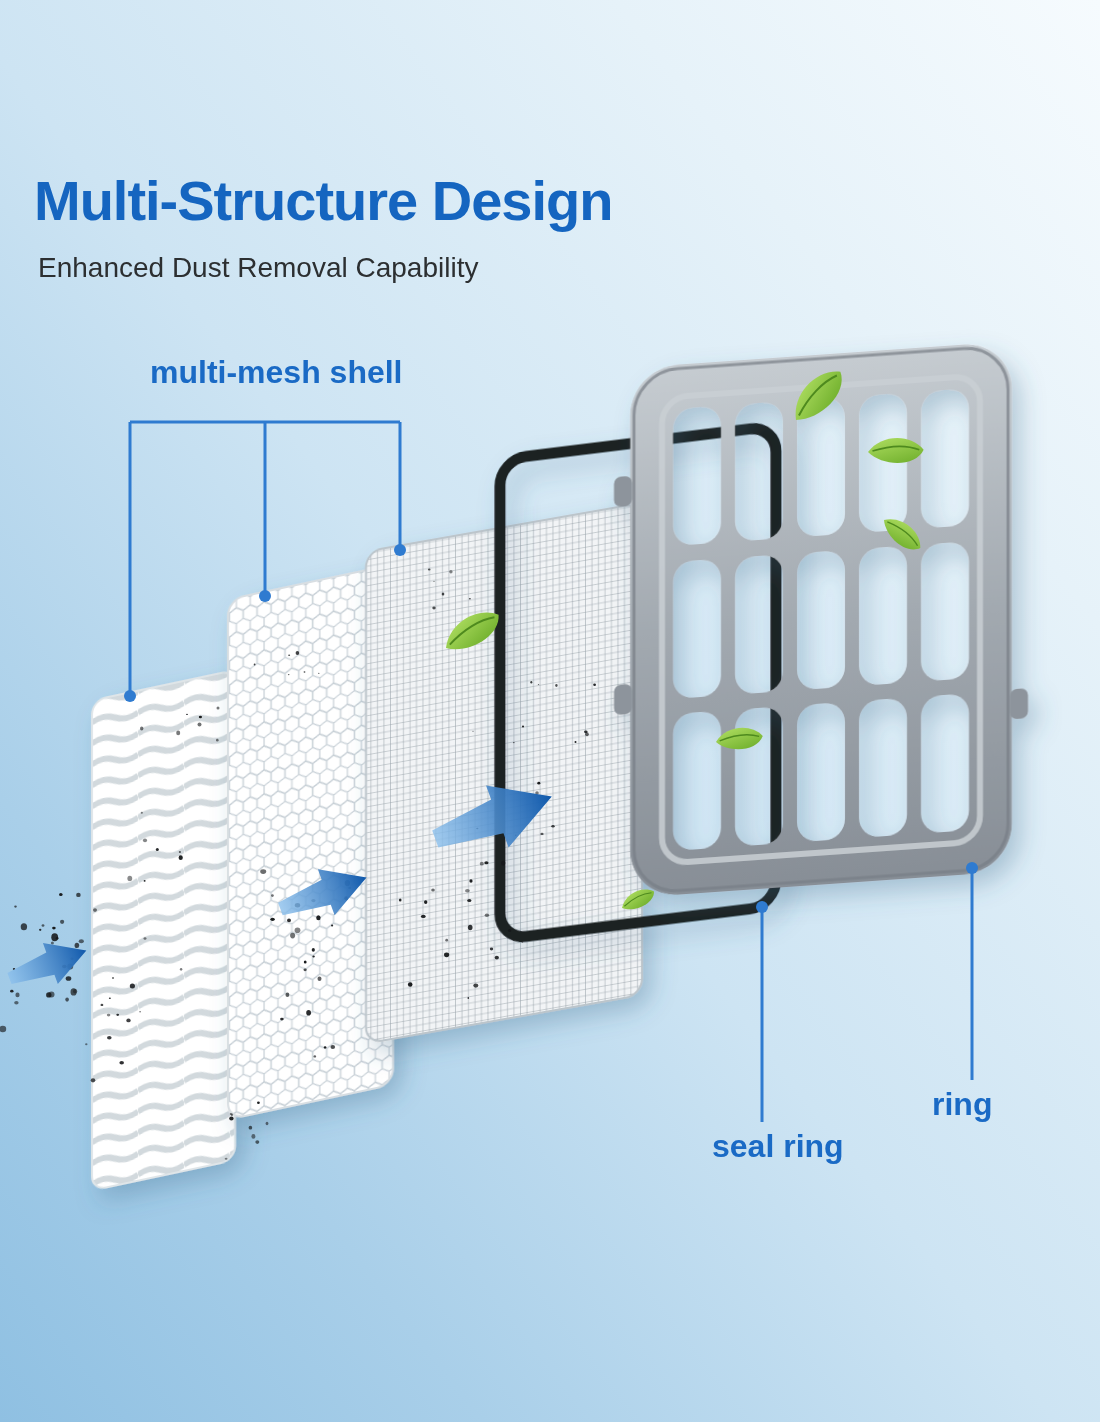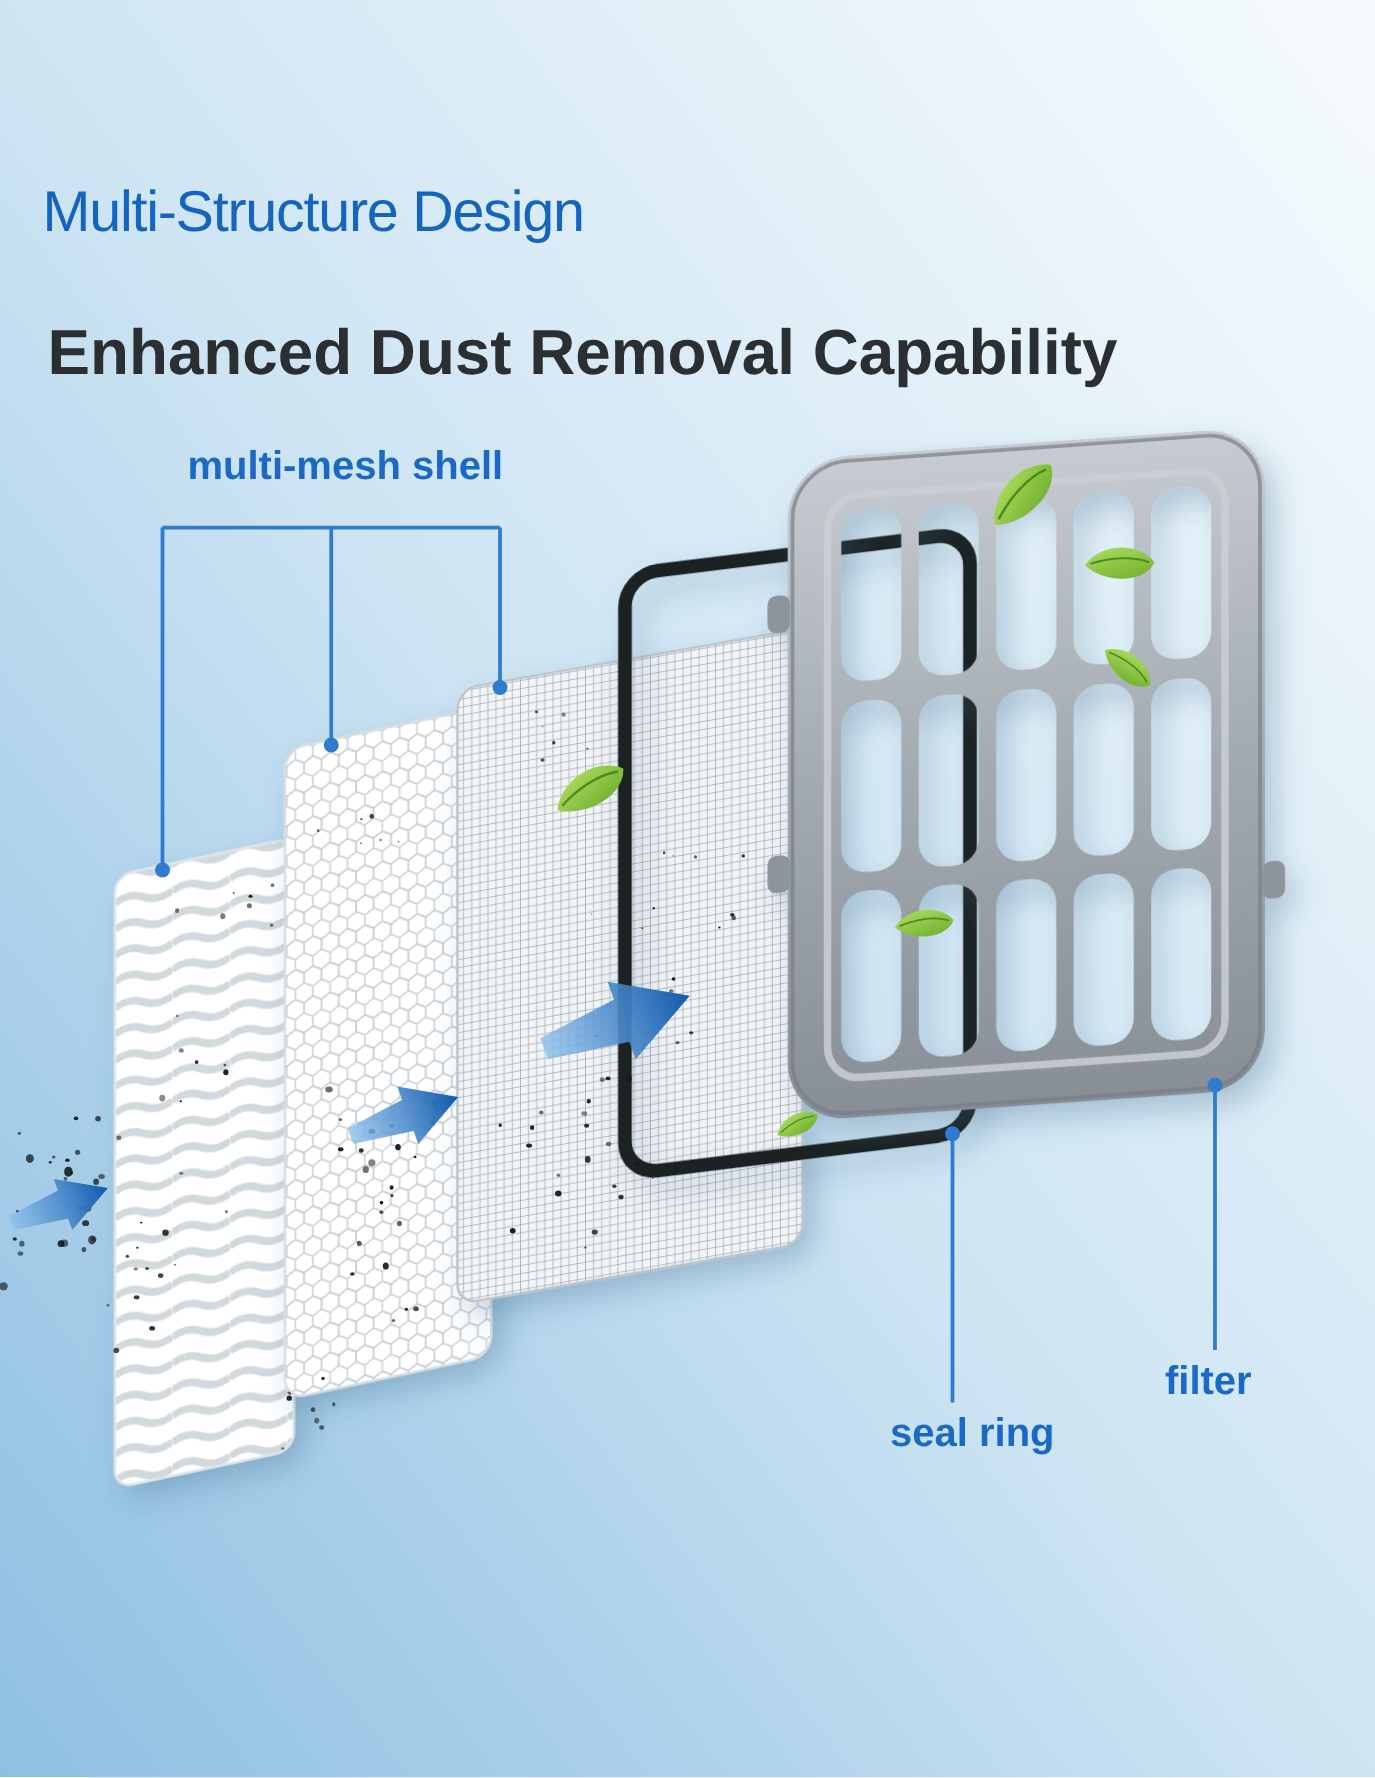--- a/index.html
+++ b/index.html
@@ -9,7 +9,7 @@
     font-family:"Liberation Sans",sans-serif;
   }
   .txt{position:absolute;z-index:2;white-space:nowrap;}
-  .title{left:34px;top:142px;font-size:46px;font-weight:normal;letter-spacing:-1px;color:var(--title-blue,#1565c0);}
+  .title{left:34px;top:168px;font-size:56px;font-weight:bold;letter-spacing:-1px;color:var(--title-blue,#1565c0);}
   .subtitle{left:38px;top:252px;font-size:51px;font-weight:700;color:var(--subtitle-dark,#2c2f31);}
   .label{font-size:32px;font-weight:bold;color:var(--label-blue,#1a6ac5);}
   .lbl-mesh{left:150px;top:354px;}

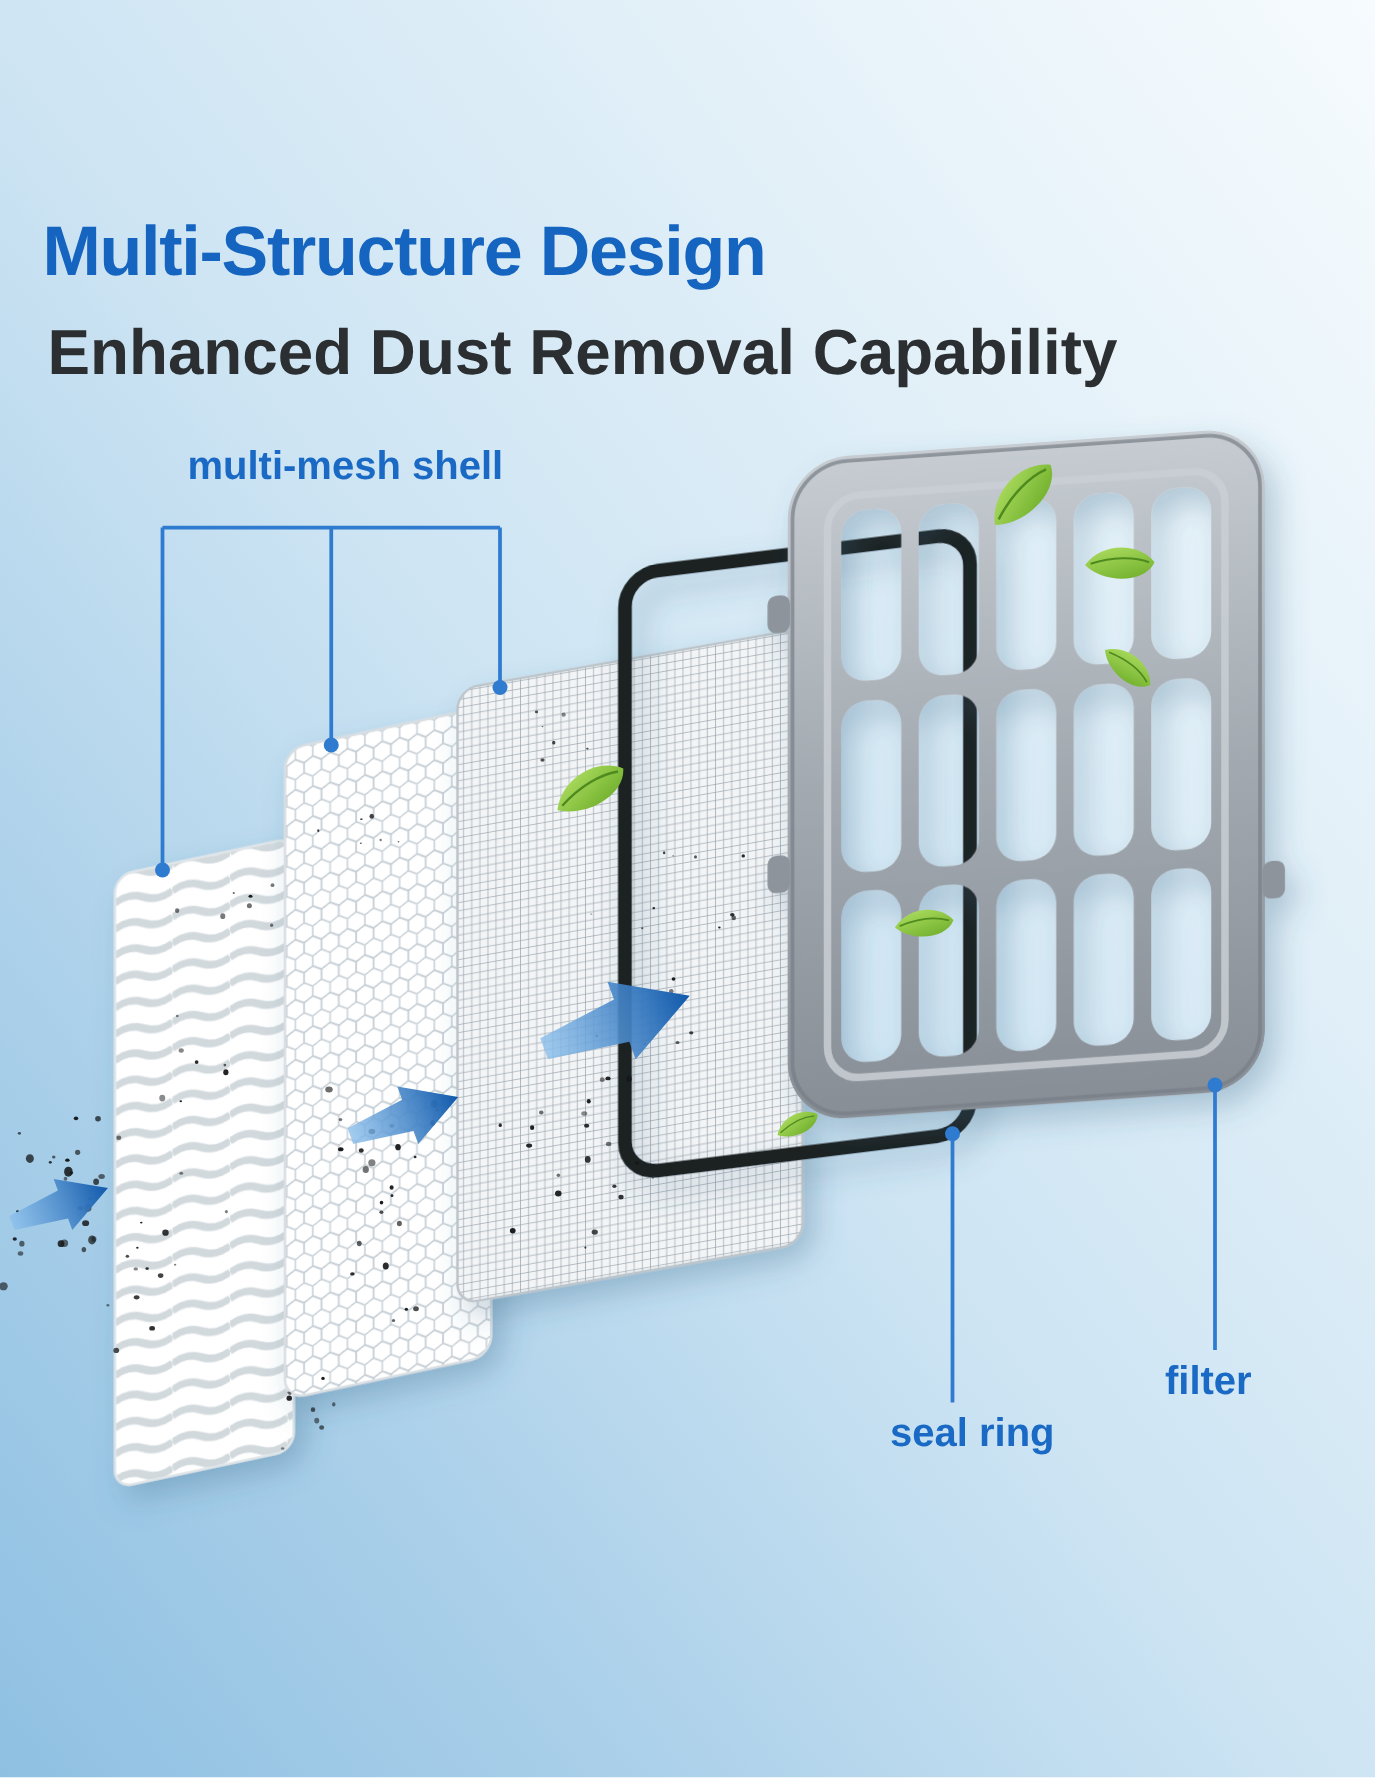--- a/index.html
+++ b/index.html
@@ -10,7 +10,7 @@
   }
   .txt{position:absolute;z-index:2;white-space:nowrap;}
   .title{left:34px;top:168px;font-size:56px;font-weight:bold;letter-spacing:-1px;color:var(--title-blue,#1565c0);}
-  .subtitle{left:38px;top:252px;font-size:51px;font-weight:700;color:var(--subtitle-dark,#2c2f31);}
+  .subtitle{left:38px;top:252px;font-size:28px;font-weight:400;color:var(--subtitle-dark,#2c2f31);}
   .label{font-size:32px;font-weight:bold;color:var(--label-blue,#1a6ac5);}
   .lbl-mesh{left:150px;top:354px;}
   .lbl-seal{left:712px;top:1128px;}

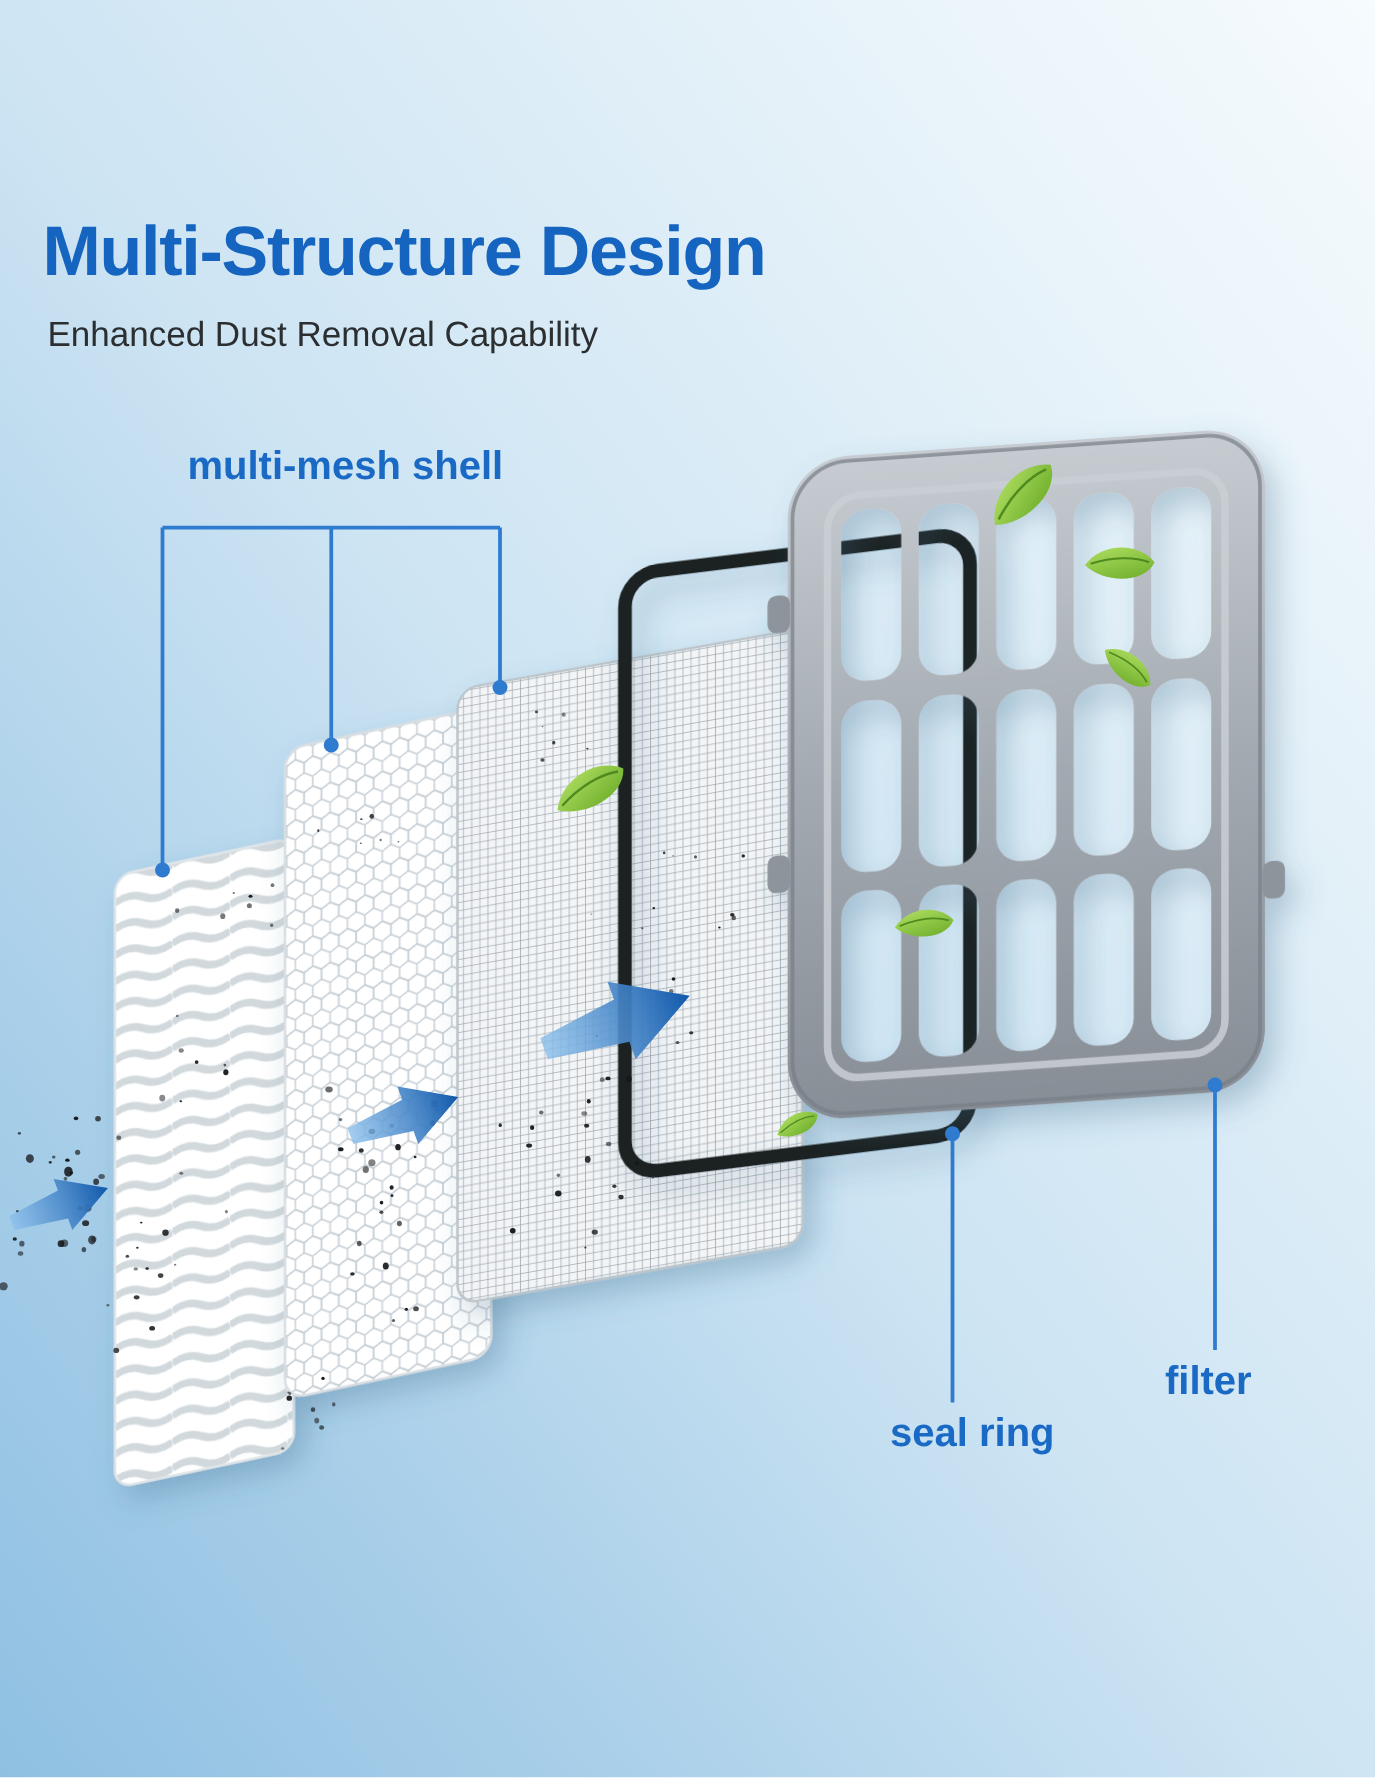--- a/index.html
+++ b/index.html
@@ -26,7 +26,7 @@
   <div class="txt subtitle">Enhanced Dust Removal Capability</div>
   <div class="txt label lbl-mesh">multi-mesh shell</div>
   <div class="txt label lbl-seal">seal ring</div>
-  <div class="txt label lbl-shell">filter</div>
+  <div class="txt label lbl-shell">ring</div>
 
   <svg class="diagram" width="1100" height="1422" viewBox="0 0 1100 1422" xmlns="http://www.w3.org/2000/svg">
     <defs>

